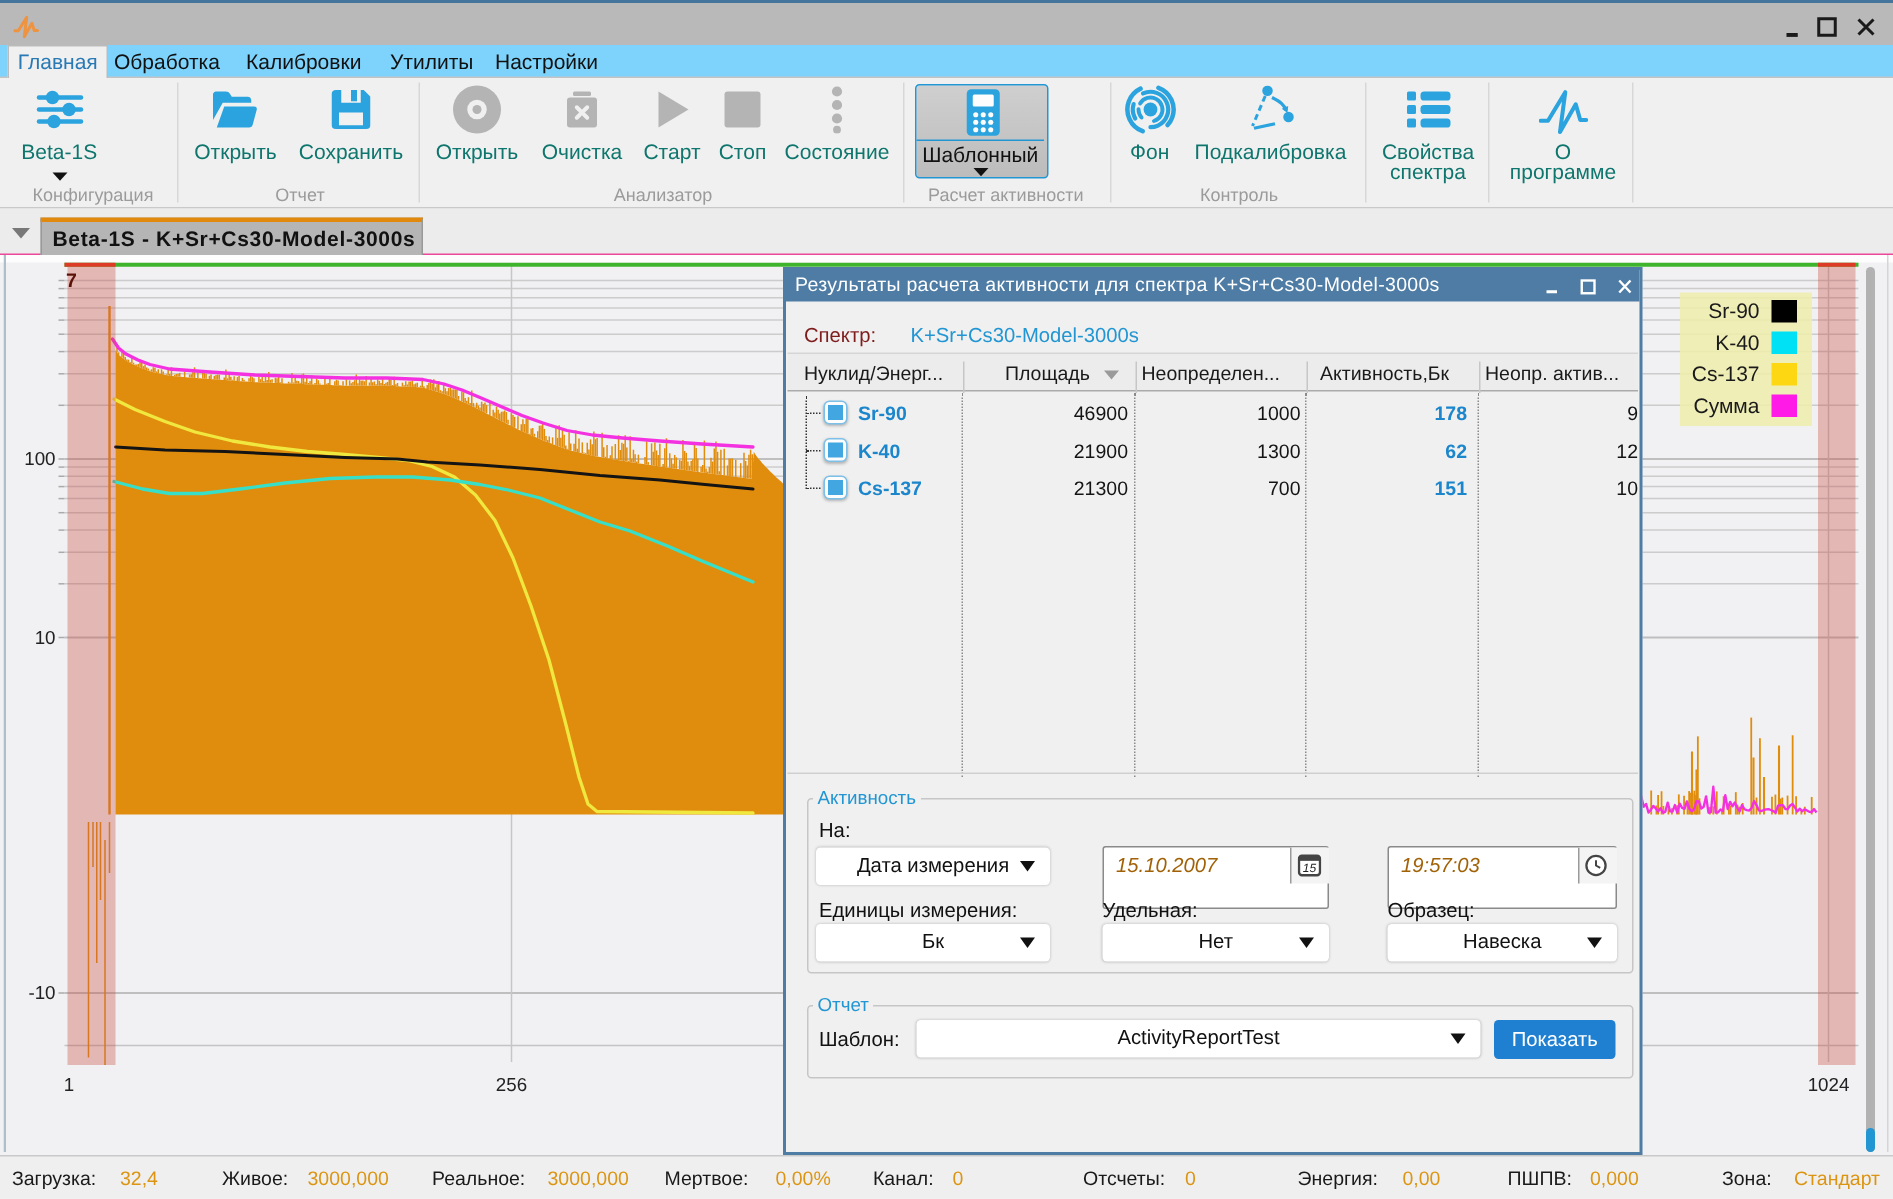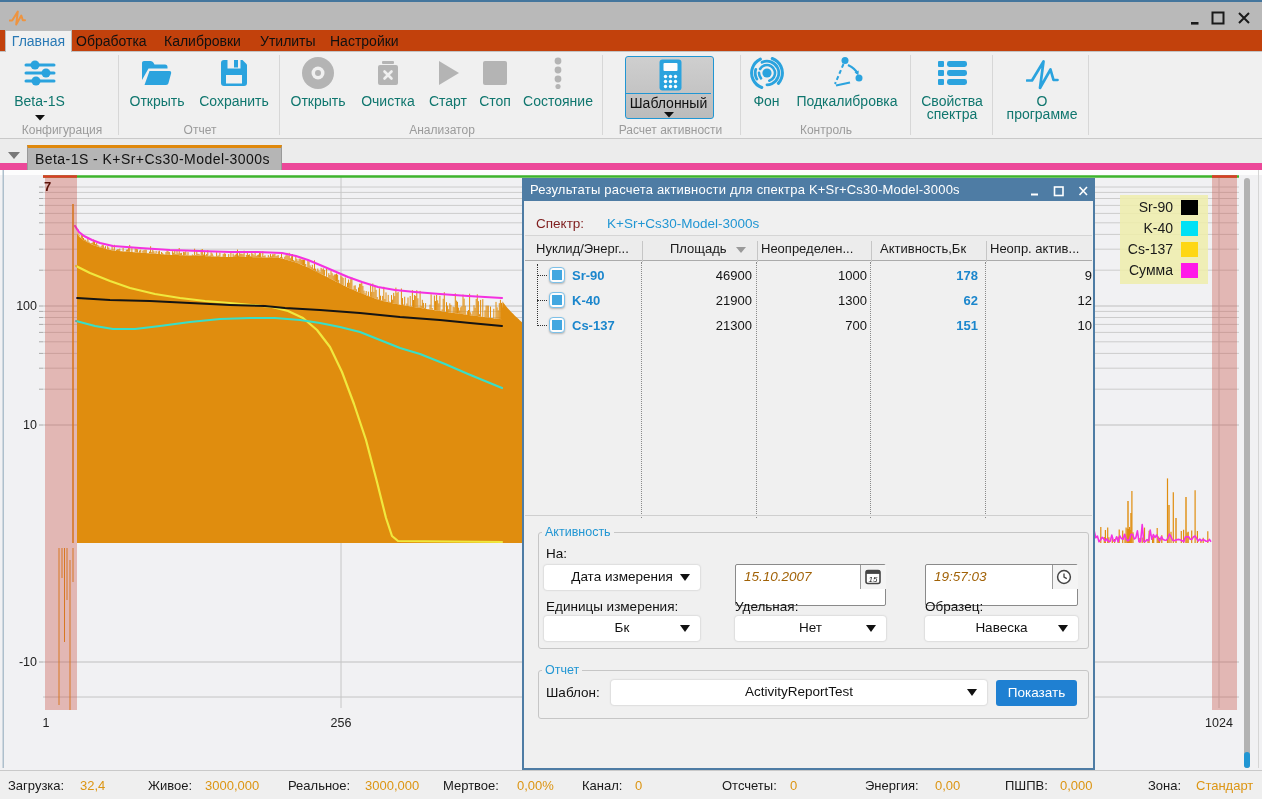--- a/index.html
+++ b/index.html
@@ -10,7 +10,7 @@
 #titlebar { position:absolute; left:0; top:0; width:1262px; height:30px; background:#b9b9b9; border-top:2px solid #44769d; }
 #titlebar .ttl { position:absolute; left:30px; top:7px; font-size:13.5px; color:#1c1c1c; }
 
-#menubar { position:absolute; left:0; top:30px; width:1262px; height:22px; background:#c2410c; border-bottom:1px solid #c3c3c3; }
+#menubar { position:absolute; left:0; top:30px; width:1262px; height:22px; background:#7dd3fc; border-bottom:1px solid #c3c3c3; }
 .mi { position:absolute; top:3px; font-size:14px; color:#111; }
 #mi-active { position:absolute; left:5px; top:0px; width:67px; height:22px; background:#f0f0f0; border:1px solid #bbb; border-bottom:none; color:#2979b5; font-size:14px; text-align:center; padding-top:2px; z-index:2; }
 

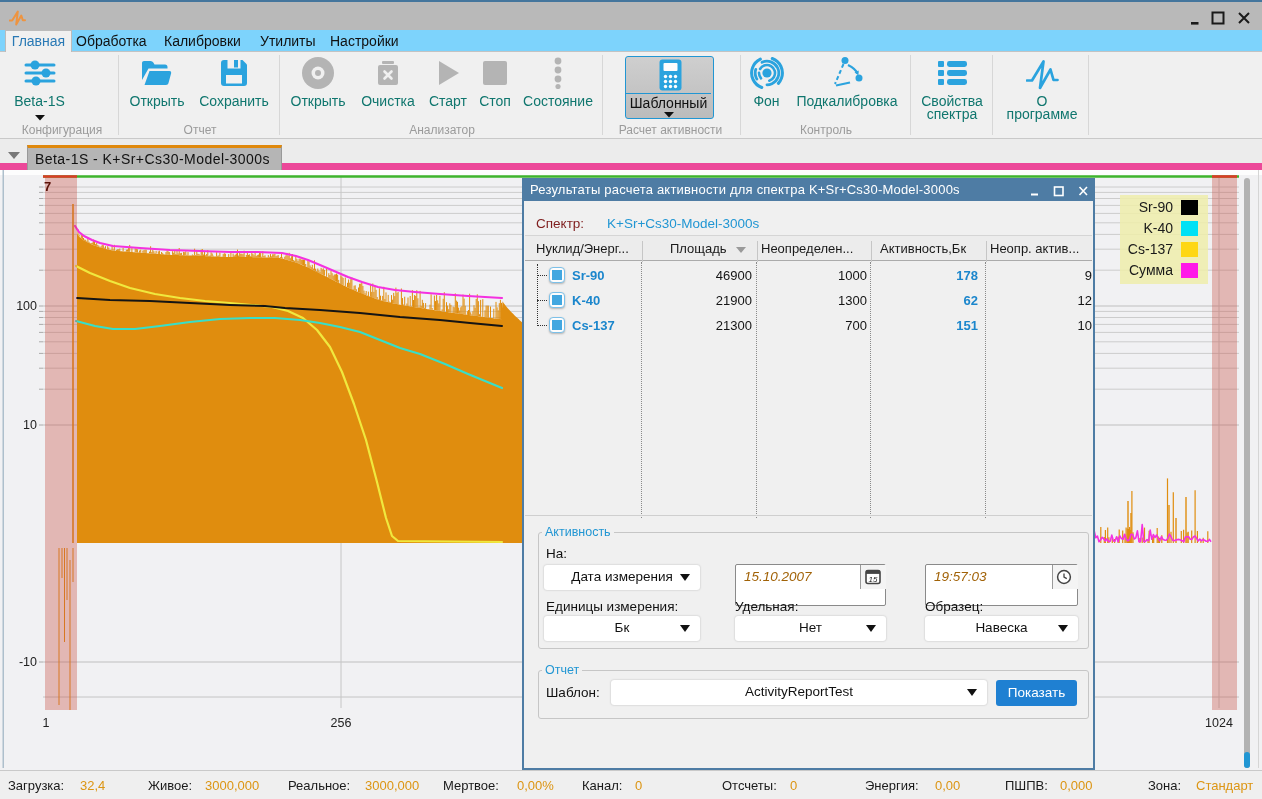--- a/index.html
+++ b/index.html
@@ -171,7 +171,7 @@
  </div>
  <div class="glabel" style="left:287px;width:310px">Анализатор</div>
  <div class="vsep" style="left:602px"></div>
- <div class="abs" style="left:610px;top:4px;width:89px;height:63px;background:linear-gradient(#cfcfcf,#bcbcbc);border:1.5px solid #2196d3;border-radius:3px;margin-left:15px;">
+ <div class="abs" style="left:610px;top:4px;width:89px;height:63px;background:linear-gradient(#cfcfcf,#bcbcbc);border:1.5px solid #2196d3;border-radius:3px;">
    <svg style="position:absolute;left:33px;top:2px" width="23" height="32" viewBox="0 0 23 32">
      <rect x="0.5" y="0.5" width="22" height="31" rx="3" fill="#2ba3de"></rect>
      <rect x="4.5" y="4" width="14" height="8" rx="1" fill="#fdfdfd"></rect>

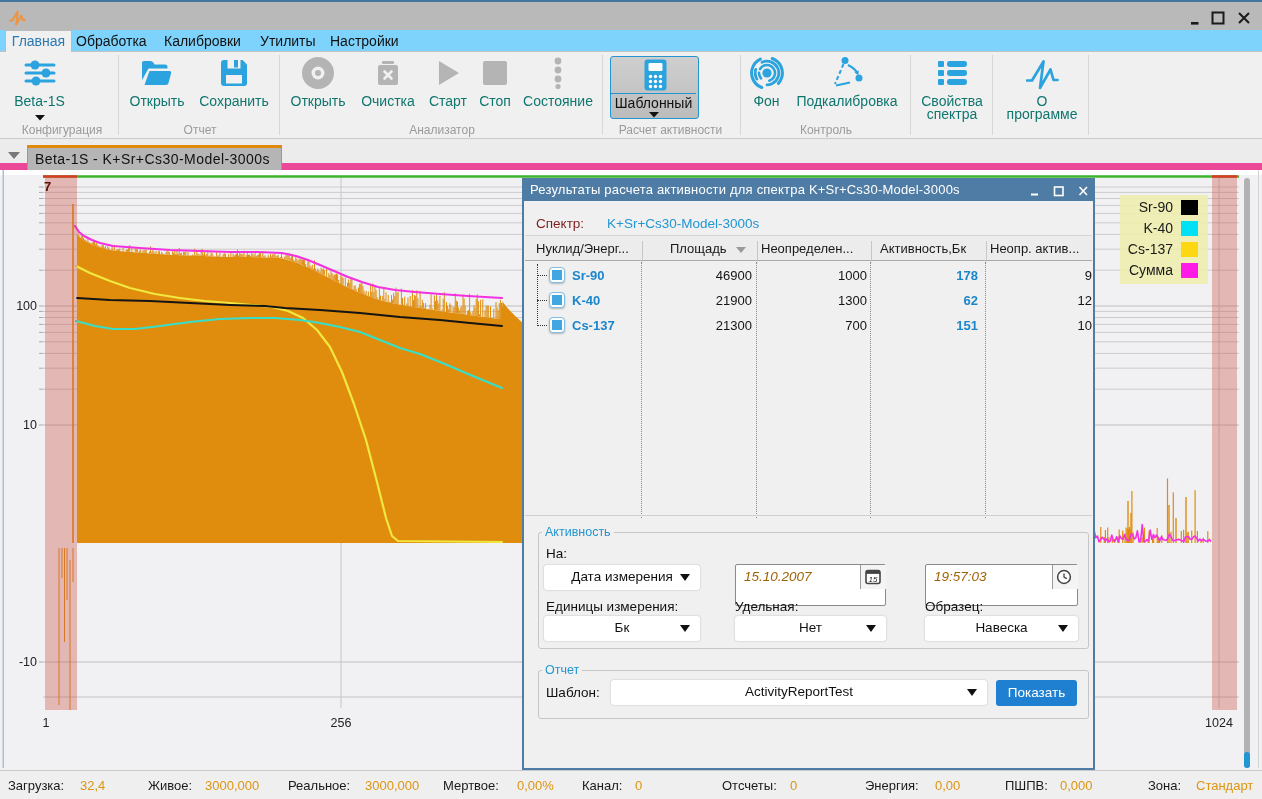--- a/index.html
+++ b/index.html
@@ -22,7 +22,7 @@
 .rbtn .tx { margin-top:4px; line-height:13px; }
 .two { font-size:14px; line-height:13.5px; }
 
-#tabrow { position:absolute; left:0; top:139px; width:1262px; height:31px; background:#ececec; border-bottom:7px solid #ec4899; }
+#tabrow { position:absolute; left:0; top:139px; width:1262px; height:31px; background:#ececec; border-bottom:1px solid #ec4899;font-weight:bold; }
 #tab1 { position:absolute; left:27px; top:6px; width:255px; height:25px; background:#b5b5b5; border-top:3px solid #e0890c; border-left:1px solid #999; border-right:1px solid #999; font-size:14px; letter-spacing:0.45px; color:#111; padding:3px 0 0 7px; }
 #tabarrow { position:absolute; left:8px; top:13px; width:0; height:0; border-left:6px solid transparent; border-right:6px solid transparent; border-top:7px solid #787878; }
 

